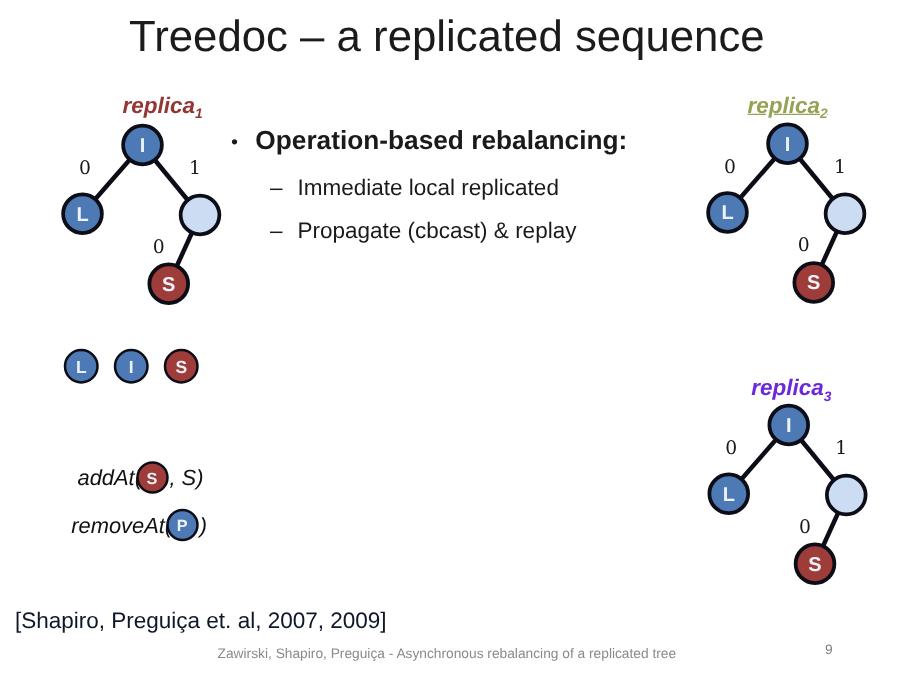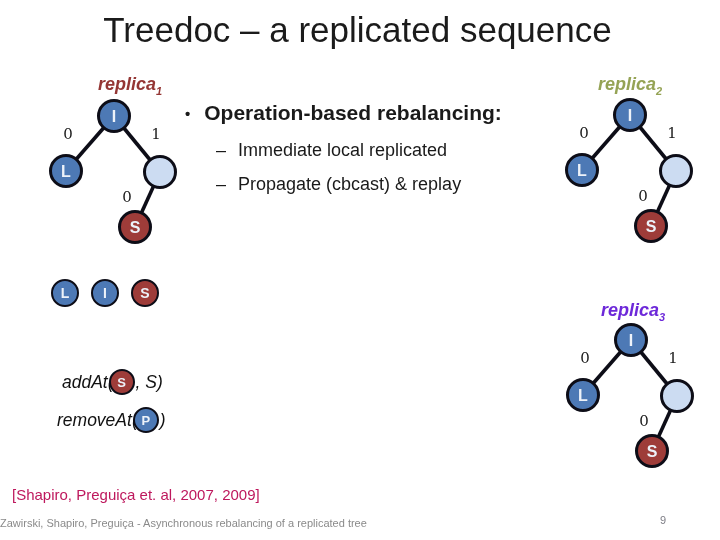--- a/index.html
+++ b/index.html
@@ -66,7 +66,7 @@
   <div class="replica-label" style="left: 56px; top: 74px; color: rgb(148, 54, 52); margin-left: 42px;">
     <span>replica</span><sub>1</sub>
   </div>
-  <div class="replica-label" style="left: 598px; top: 74px; color: rgb(149, 163, 85);">
+  <div class="replica-label" style="left: 598px; top: 74px; color: rgb(149, 163, 85); text-decoration: underline;">
     <span>replica</span><sub>2</sub>
   </div>
   <div class="replica-label" style="left: 601px; top: 300px; color: #6d28d9;">

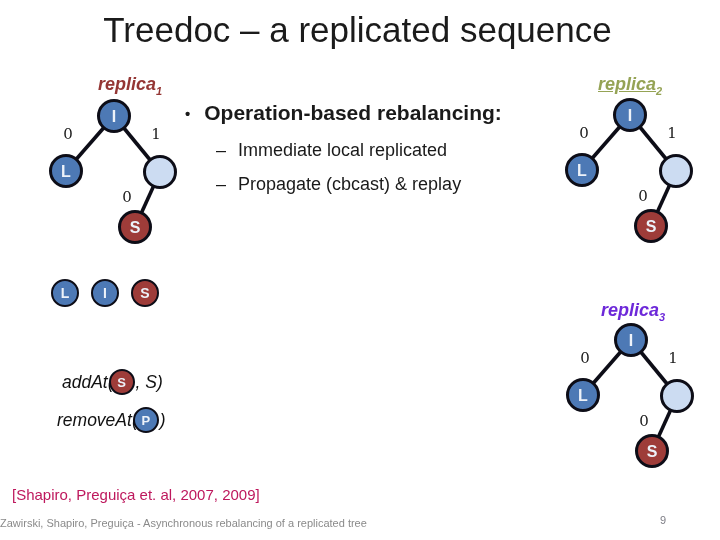--- a/index.html
+++ b/index.html
@@ -49,7 +49,7 @@
   .op-line .chip{width:26px;height:26px;font-size:13px;margin-left:-5px;margin-right:1px;}
   .op-line.add{left:62px;top:369px;}
   .op-line.remove{left:57px;top:407px;}
-  .citation{position:absolute;left:12px;top:486px;font-size:15px;color:#be185d;}
+  .citation{position:absolute;left:12px;top:486px;font-size:18px;color:#0f172a;}
   .footer-text{
     position:absolute;left:0;right:0;top:517px;
     font-size:11px;color:#8a8a8a;

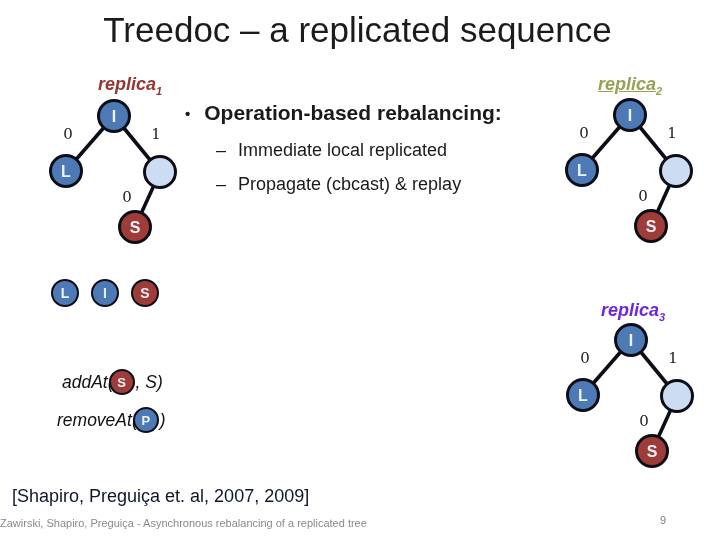--- a/index.html
+++ b/index.html
@@ -51,7 +51,7 @@
   .op-line.remove{left:57px;top:407px;}
   .citation{position:absolute;left:12px;top:486px;font-size:18px;color:#0f172a;}
   .footer-text{
-    position:absolute;left:0;right:0;top:517px;
+    position:absolute;left:0;right:0;top:517px;text-align:center;
     font-size:11px;color:#8a8a8a;
   }
   .page-number{position:absolute;left:660px;top:514px;font-size:11px;color:#7d7d85;}

